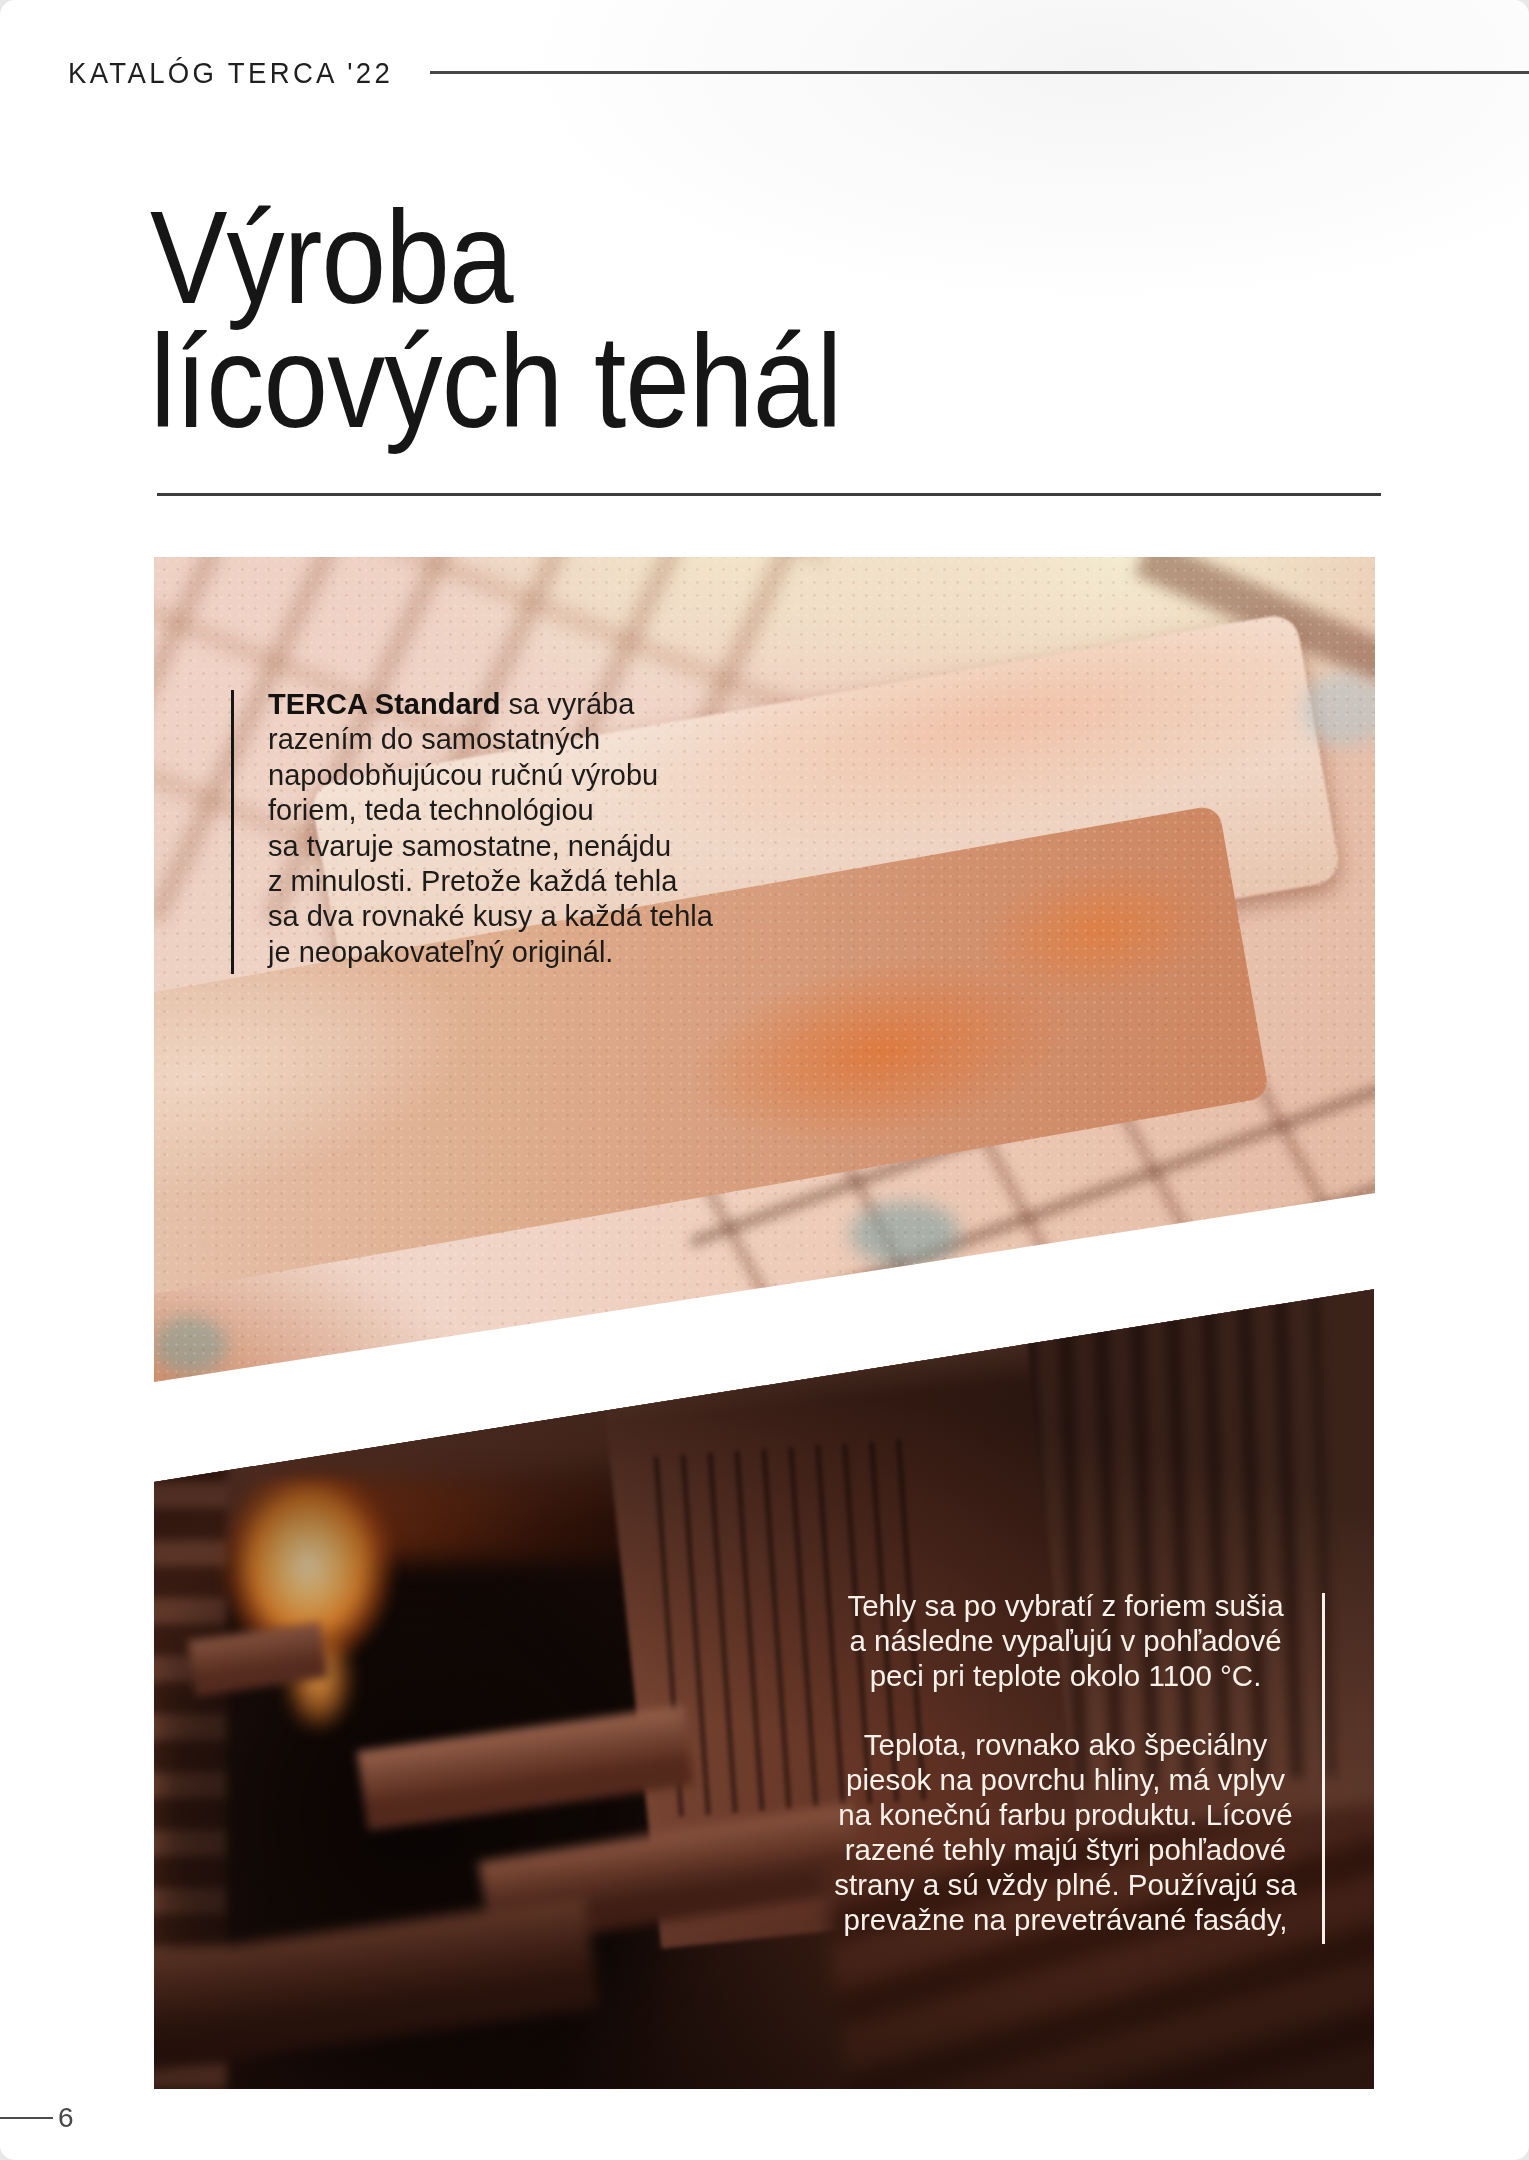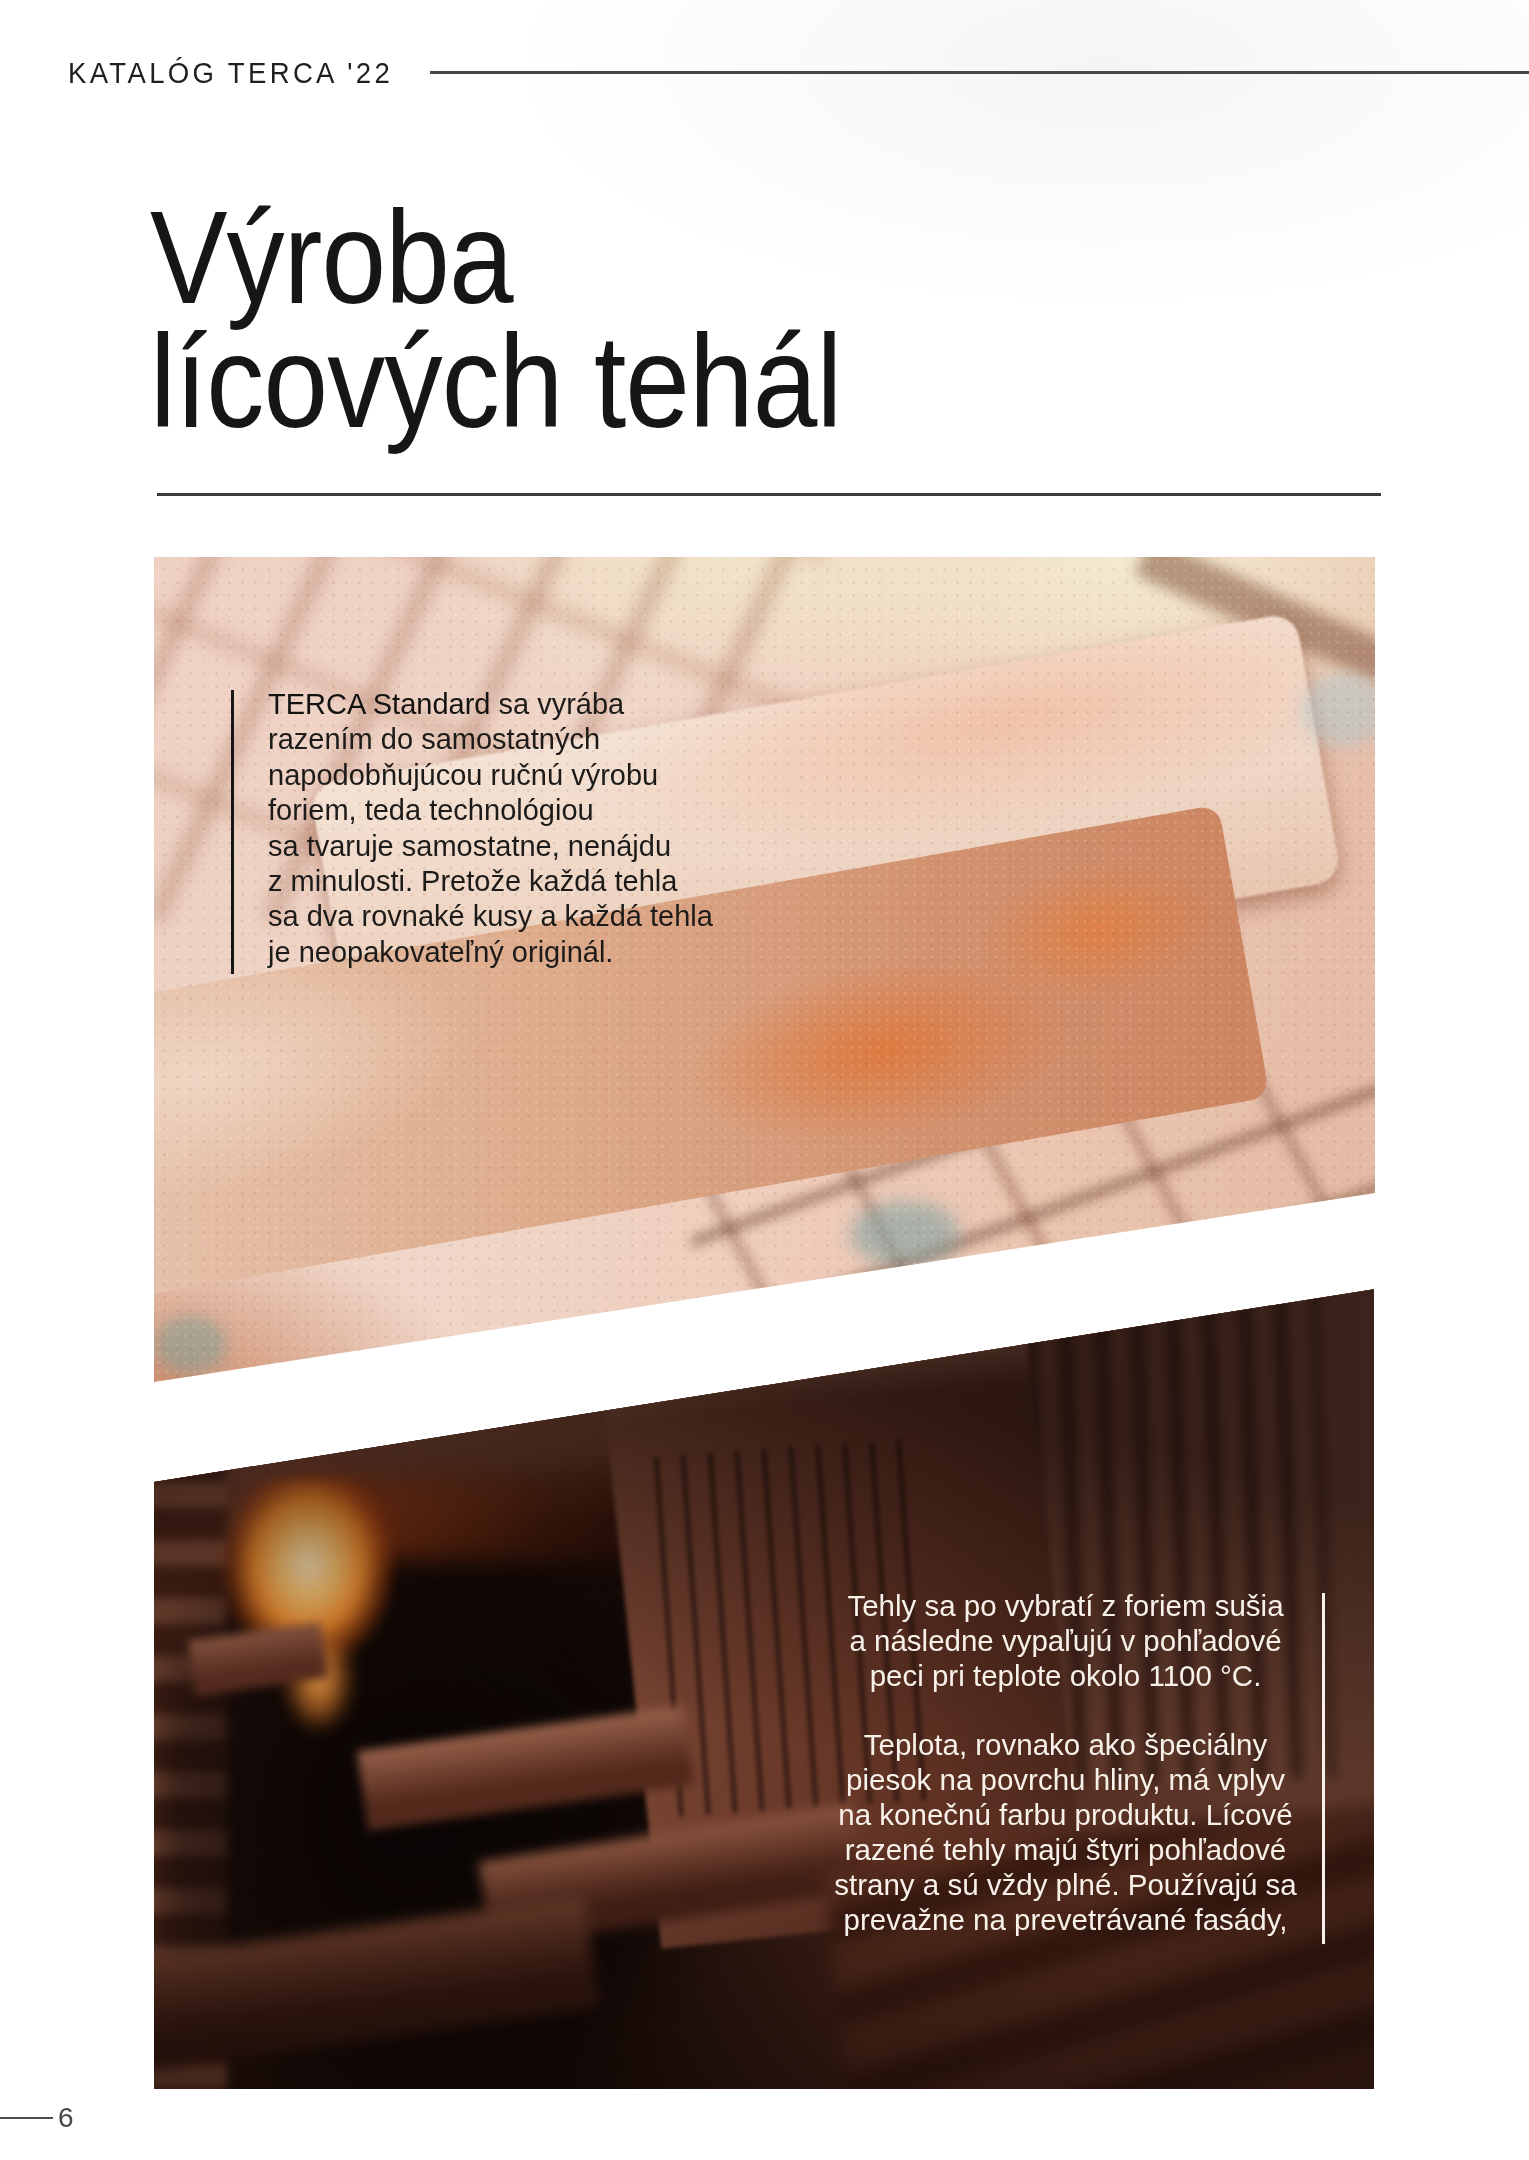--- a/index.html
+++ b/index.html
@@ -6,7 +6,7 @@
   .page{
     position:relative;width:1529px;height:2160px;margin:0 auto;
     background:#ffffff;overflow:hidden;
-    font-family:"Liberation Sans",sans-serif;color:#1d1b19;
+    font-family:"Liberation Sans",sans-serif;color:#1d1b19;border-radius:15px;
   }
   .page::before{
     content:"";position:absolute;inset:0;pointer-events:none;

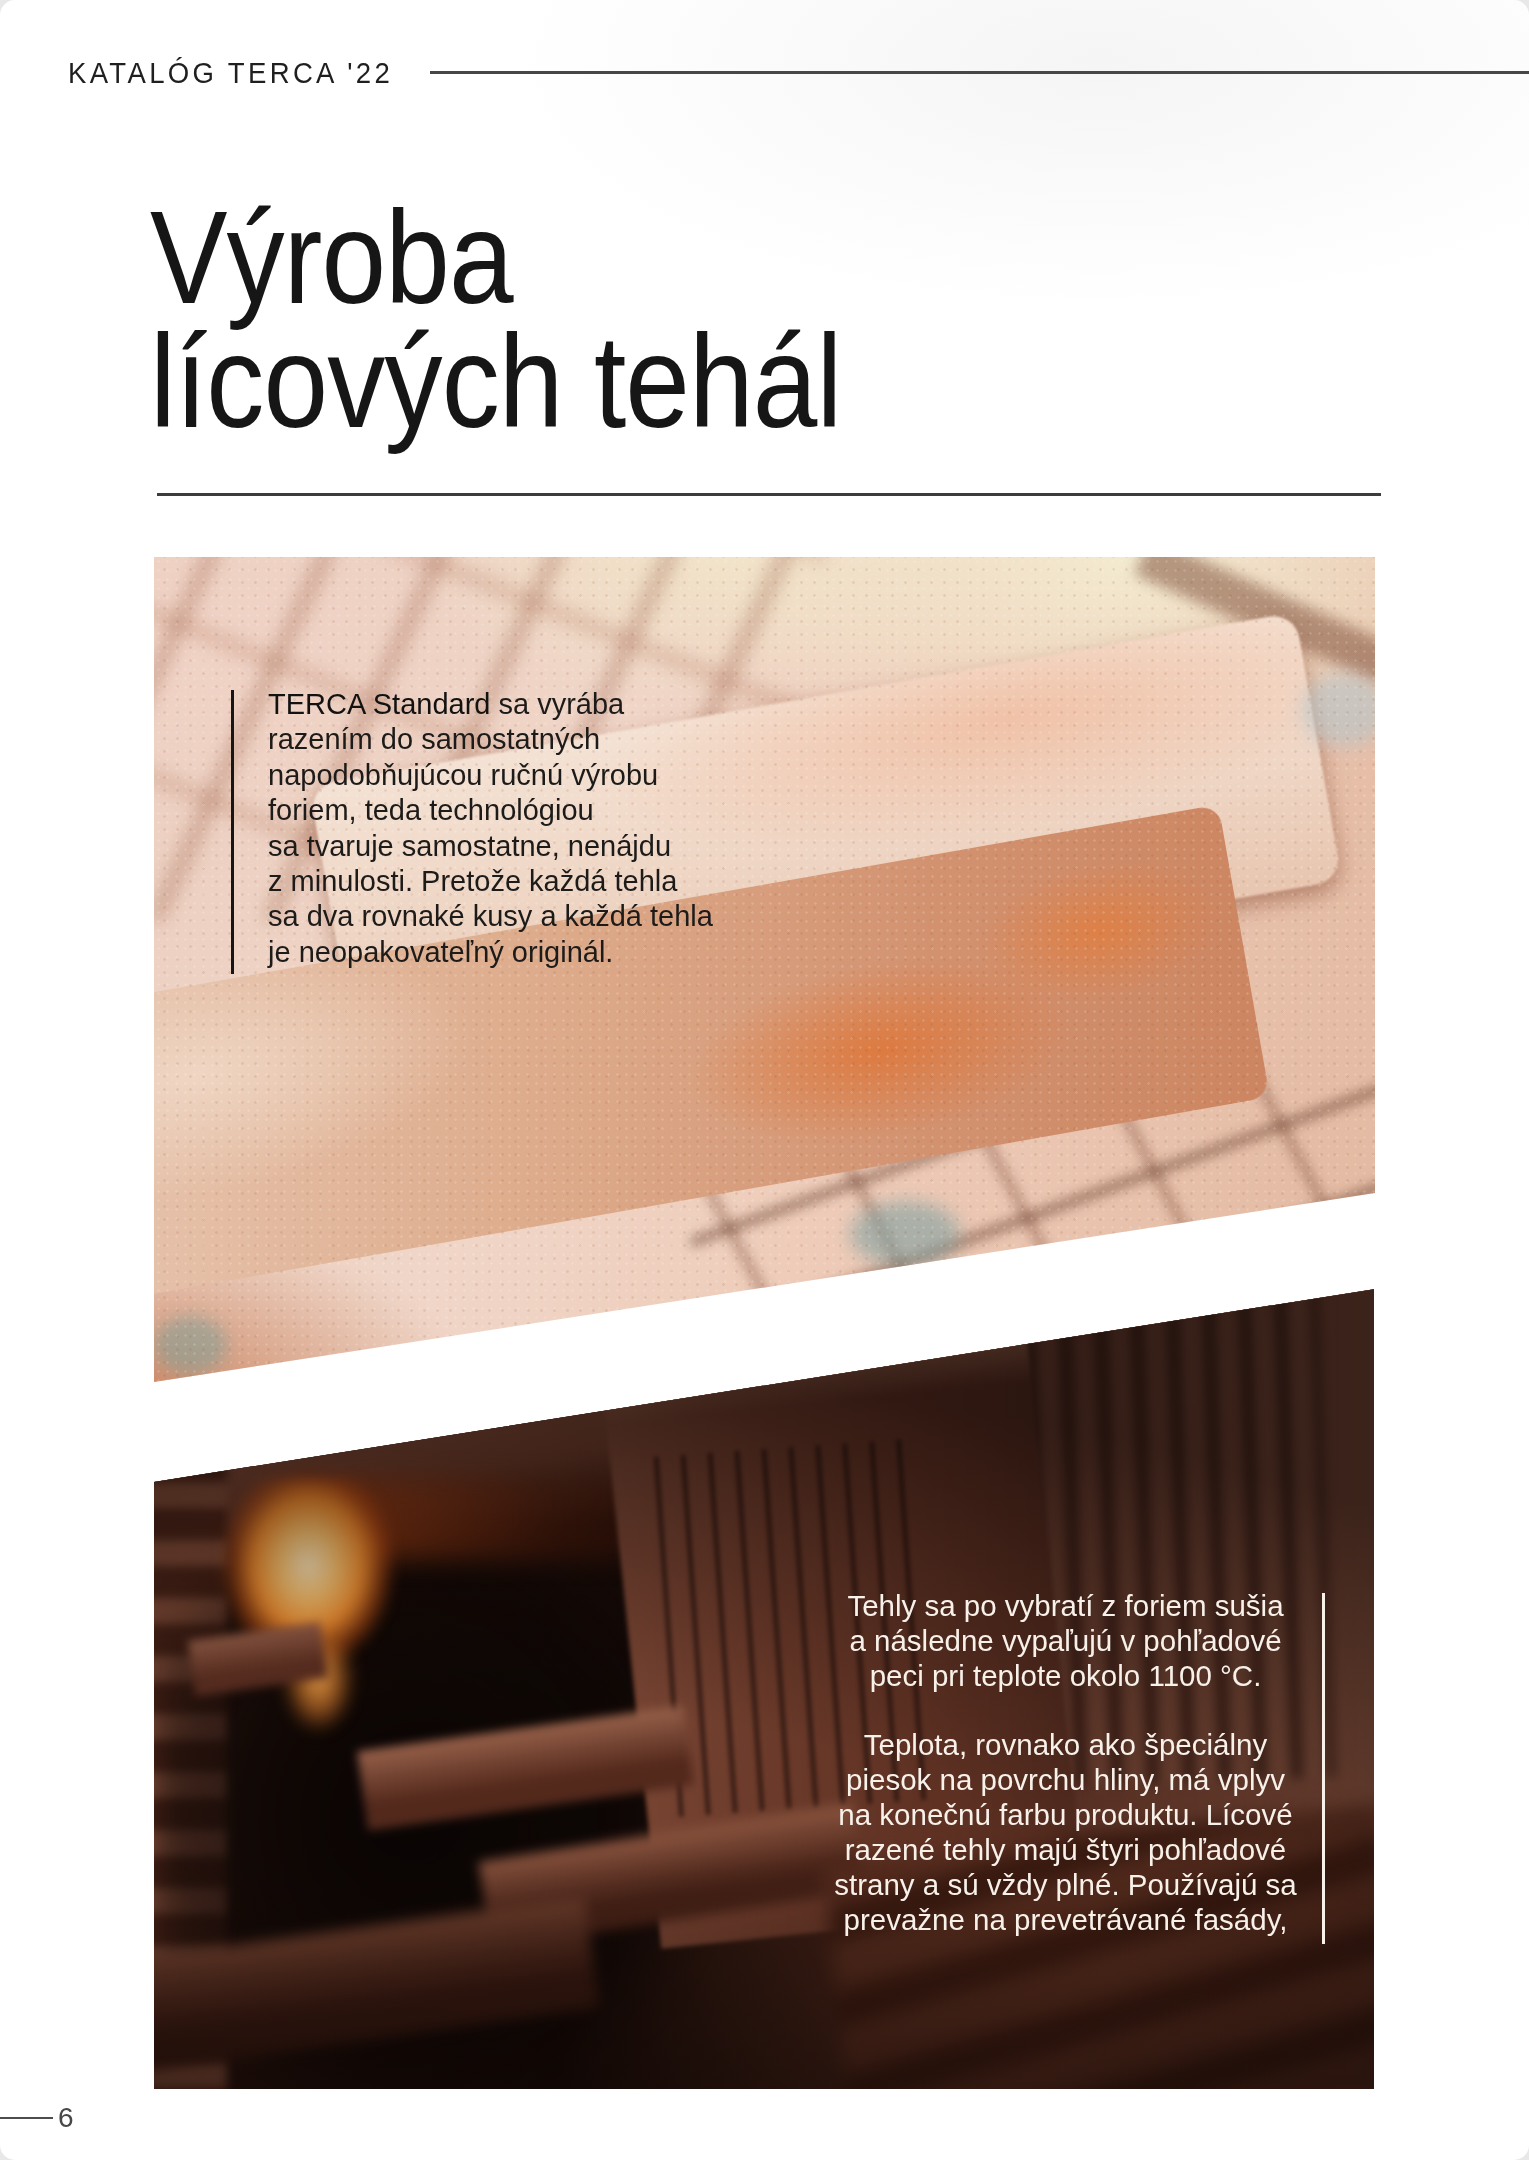--- a/index.html
+++ b/index.html
@@ -141,7 +141,7 @@
     position:absolute;left:268px;top:687px;width:500px;
     font-size:29px;line-height:35.4px;color:#1d1b19;
   }
-  .intro-block b{font-weight:400;color:#131211;}
+  .intro-block b{font-weight:700;color:#131211;}
 
   .kiln-block{
     position:absolute;left:830px;top:1588px;width:471px;text-align:center;

